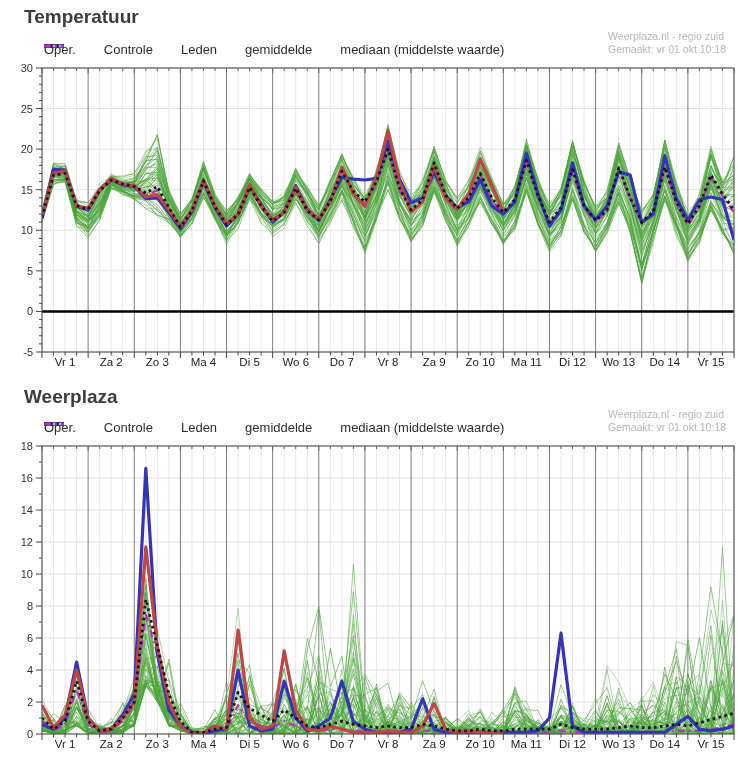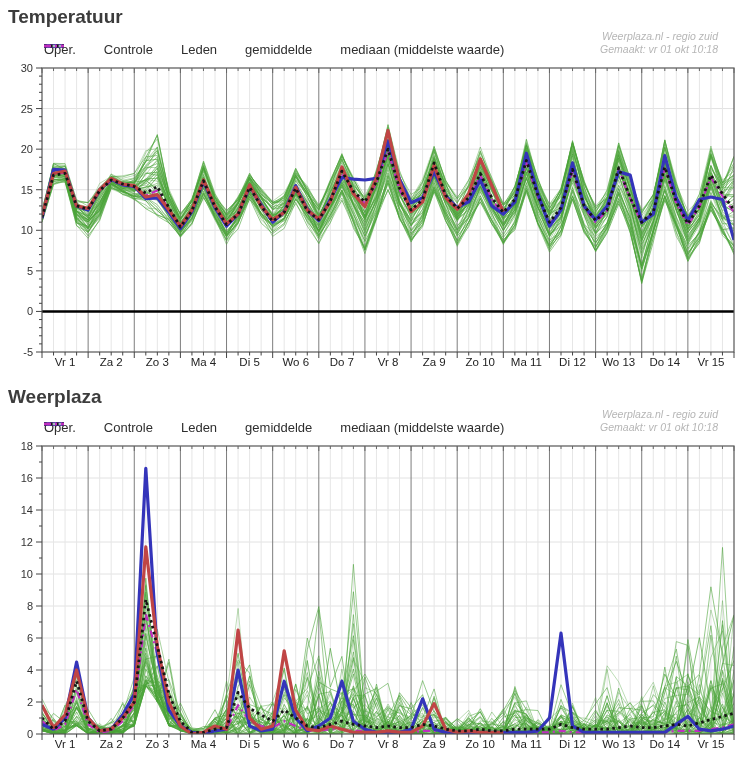--- a/index.html
+++ b/index.html
@@ -5,7 +5,7 @@
   html,body{margin:0;padding:0;background:#fff;}
   body{width:738px;height:757px;position:relative;overflow:hidden;
        font-family:"Liberation Sans","DejaVu Sans",sans-serif;}
-  .chart-title{position:absolute;left:8px;font-size:19px;font-weight:bold;color:#3c3c3c;}
+  .chart-title{position:absolute;left:24px;font-size:19px;font-weight:bold;color:#3c3c3c;}
   .legend-row{position:absolute;left:44px;display:flex;align-items:center;gap:28px;white-space:nowrap;}
   .legend-item{display:flex;align-items:center;gap:6px;font-size:13px;color:#2e2e2e;}
   .watermark{position:absolute;right:20px;text-align:right;font-size:10.5px;line-height:13px;color:#b6b6b6;font-style:italic;}

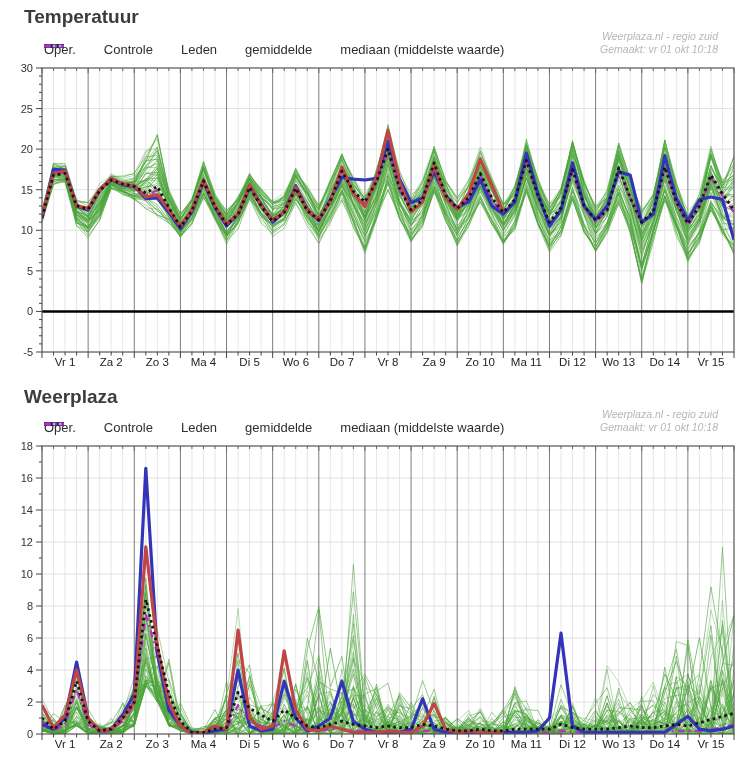--- a/index.html
+++ b/index.html
@@ -8,7 +8,7 @@
   .chart-title{position:absolute;left:24px;font-size:19px;font-weight:bold;color:#3c3c3c;}
   .legend-row{position:absolute;left:44px;display:flex;align-items:center;gap:28px;white-space:nowrap;}
   .legend-item{display:flex;align-items:center;gap:6px;font-size:13px;color:#2e2e2e;}
-  .watermark{position:absolute;right:20px;text-align:right;font-size:10.5px;line-height:13px;color:#b6b6b6;font-style:italic;}
+  .watermark{position:absolute;right:12px;font-size:10.5px;line-height:13px;color:#b6b6b6;}
   svg{position:absolute;left:0;top:0;}
   .ylab{font-size:11px;fill:#333;}
   .xlab{font-size:11.5px;fill:#222;}

